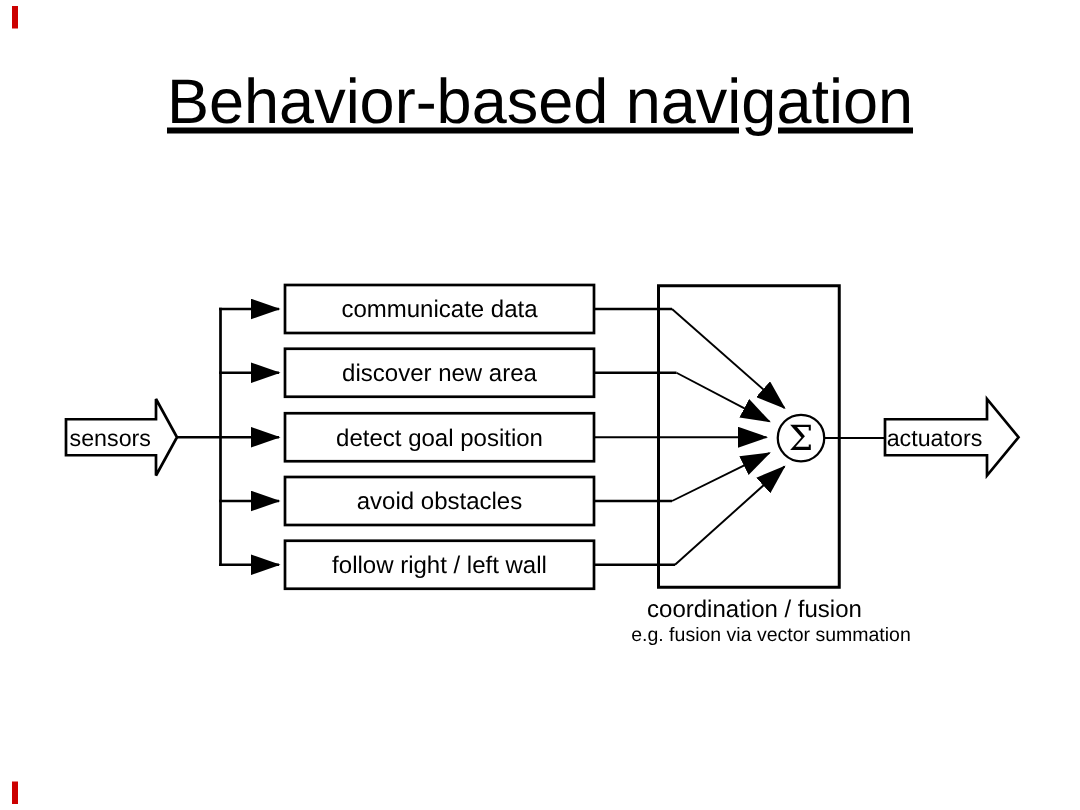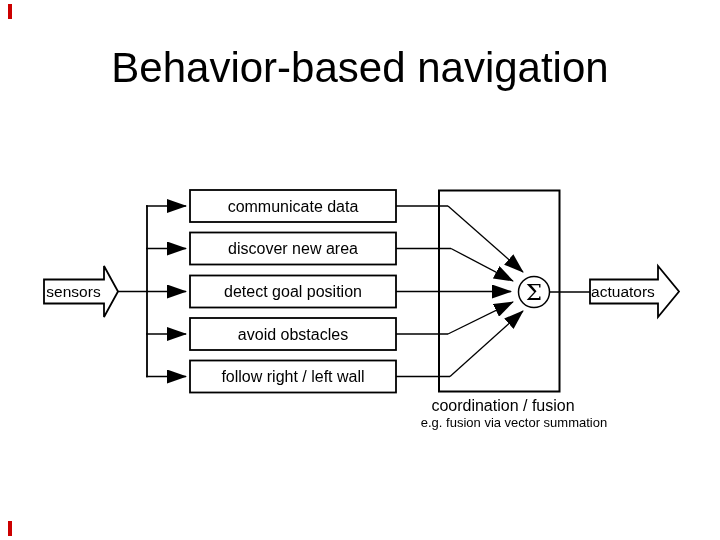--- a/index.html
+++ b/index.html
@@ -37,6 +37,7 @@
     color: #000000;
     letter-spacing: 0px;
     white-space: nowrap;
+    text-decoration: underline;
   }
   svg.diagram {
     position: absolute;

